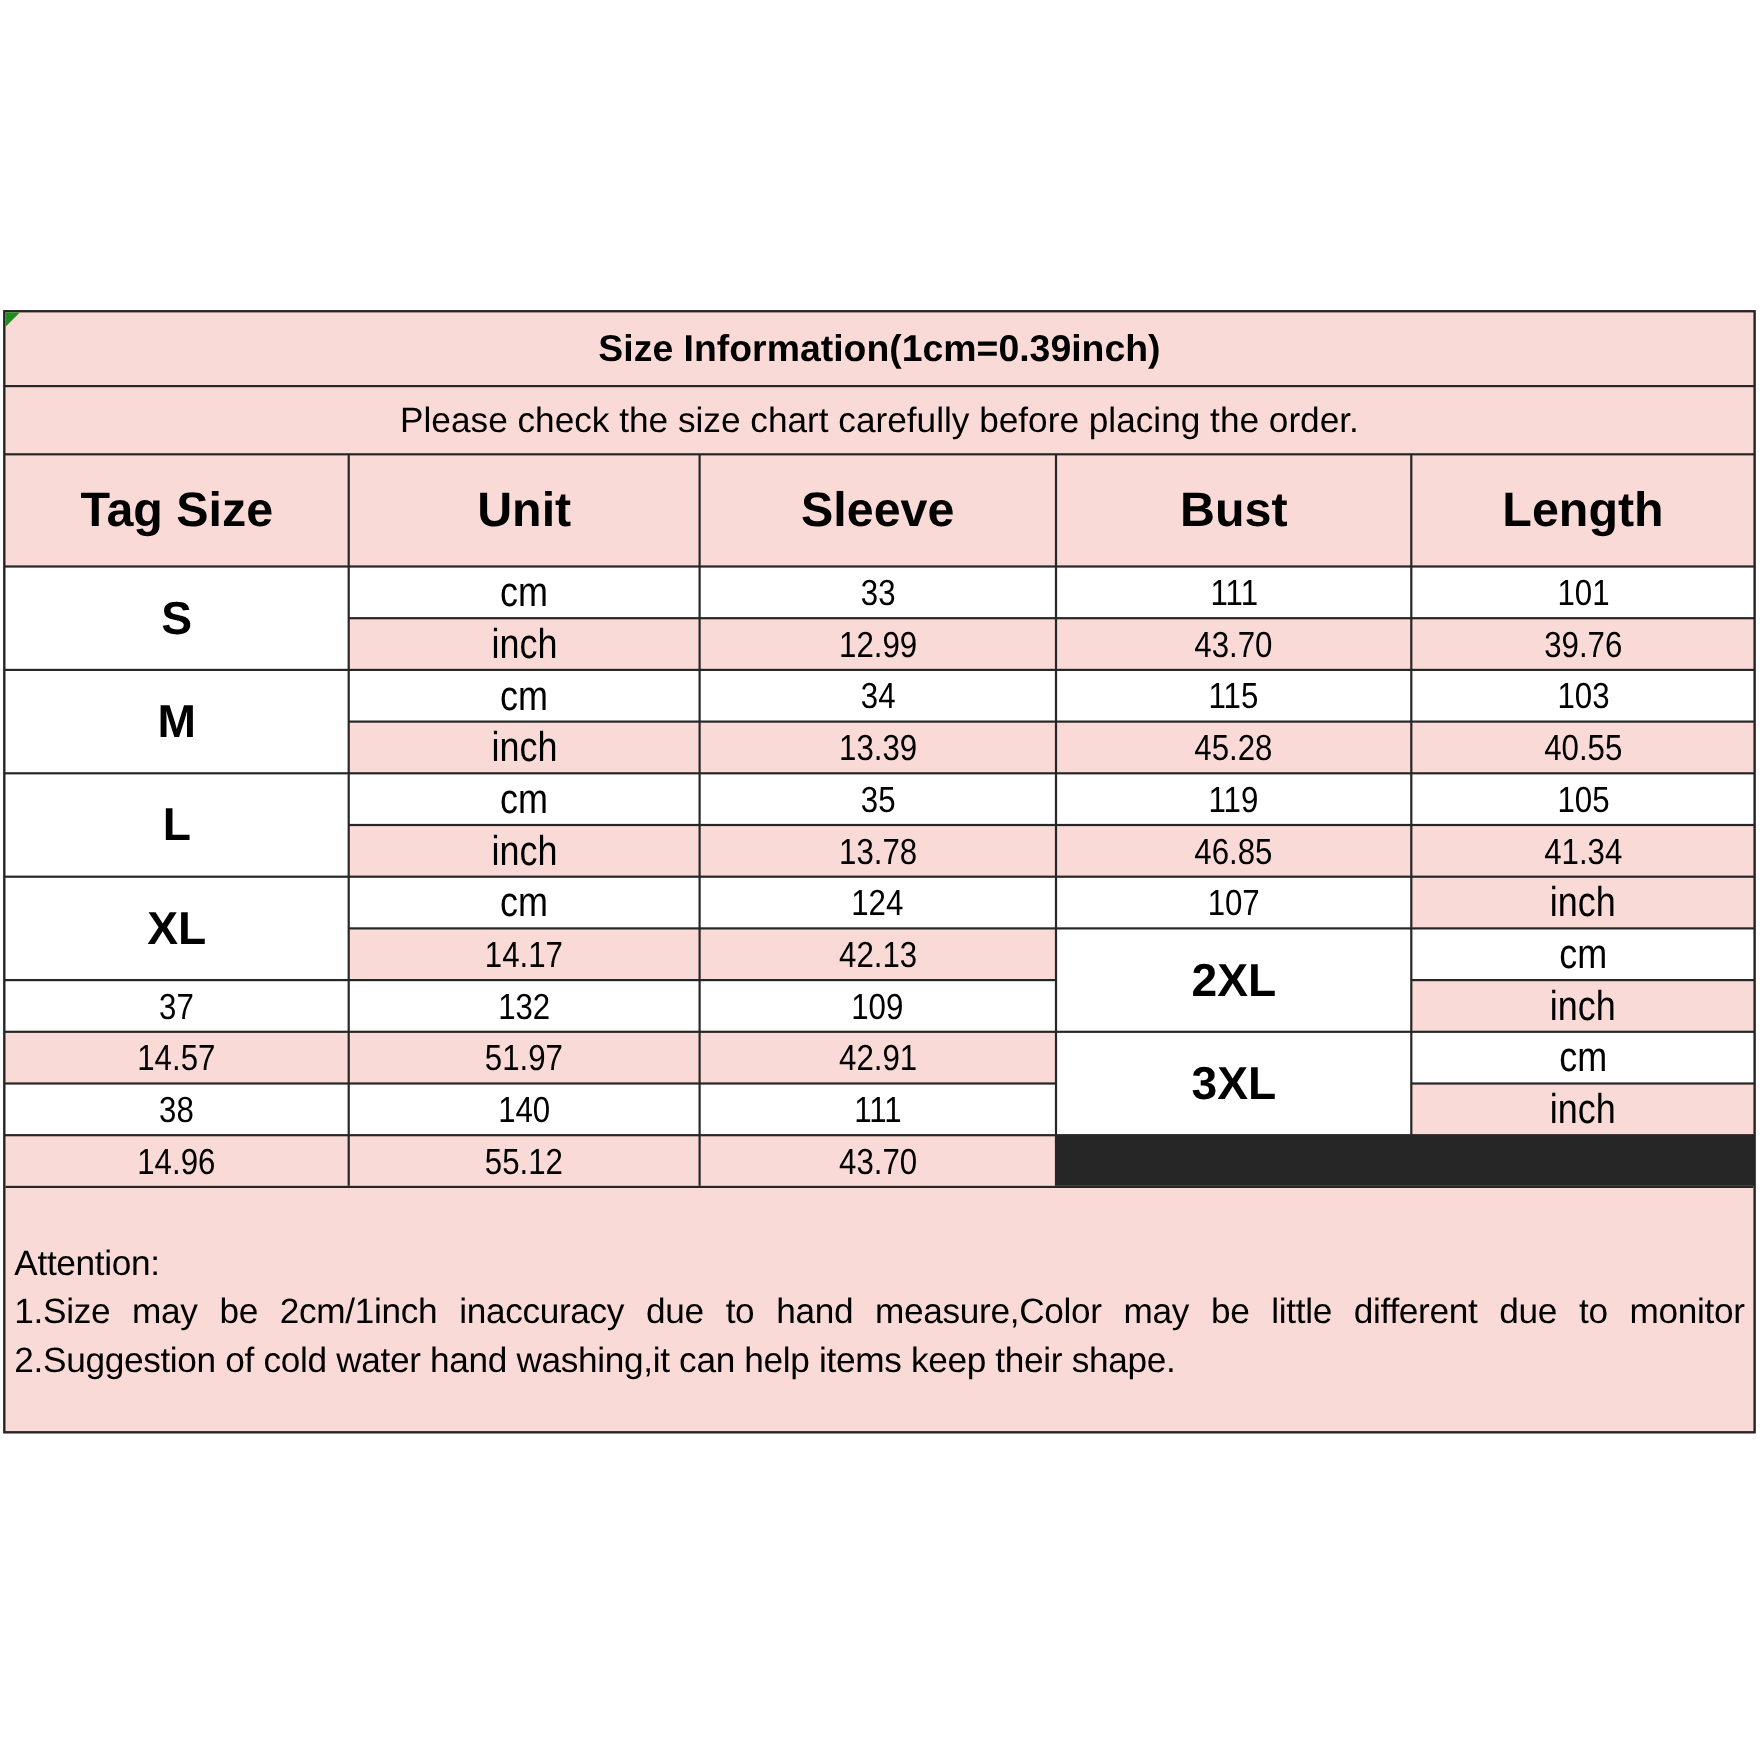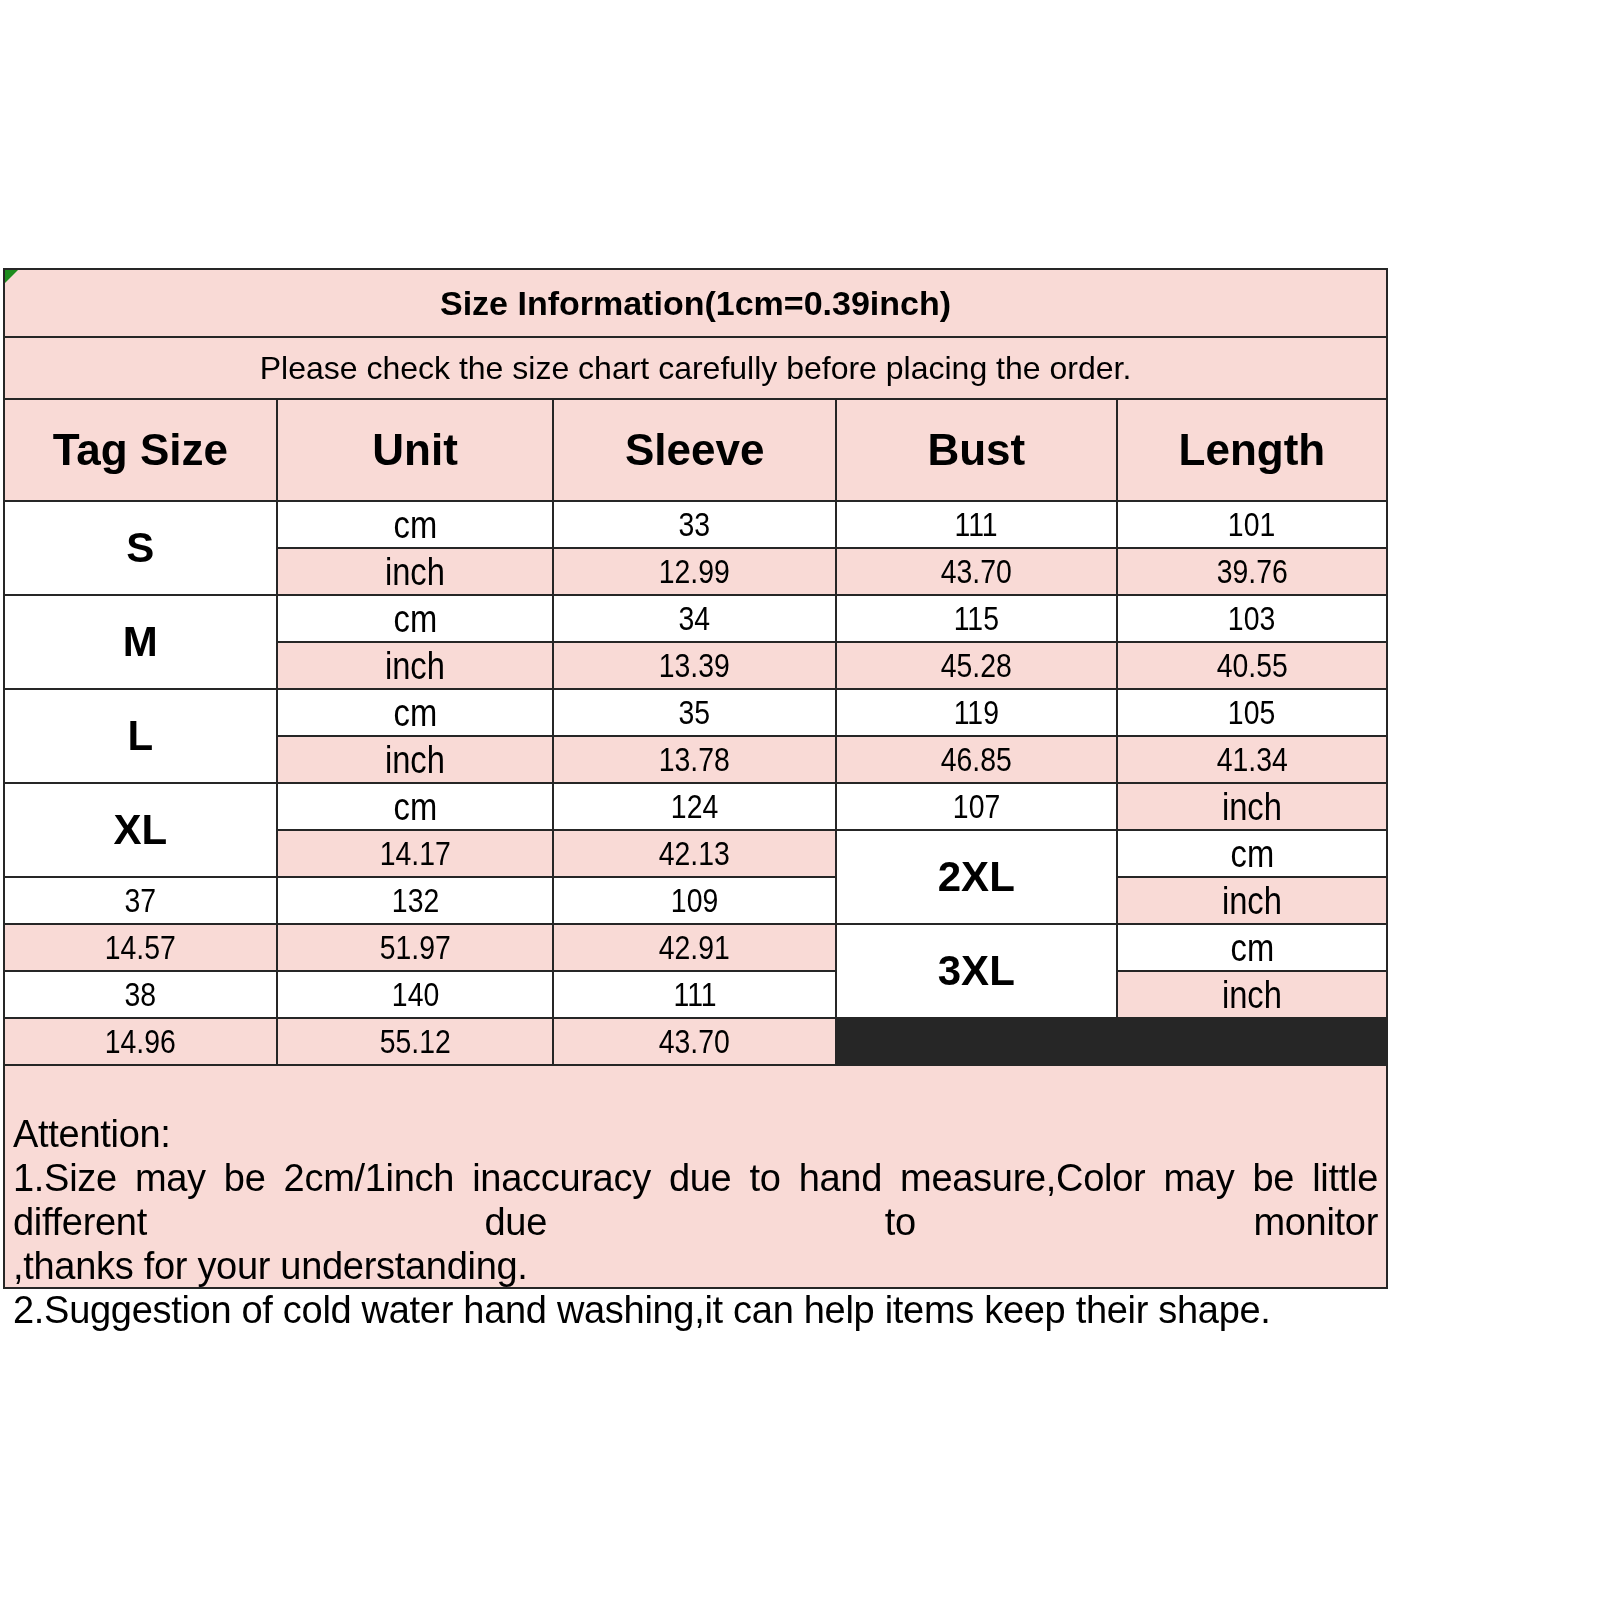--- a/index.html
+++ b/index.html
@@ -13,7 +13,7 @@
   body{font-family:"Liberation Sans",sans-serif;color:var(--ink);}
 
   .box{
-    position:absolute;left:3px;top:268px;width:1385px;
+    position:absolute;left:3px;top:282px;width:1593px;
     border:2px solid var(--border);
     background:var(--border);
   }

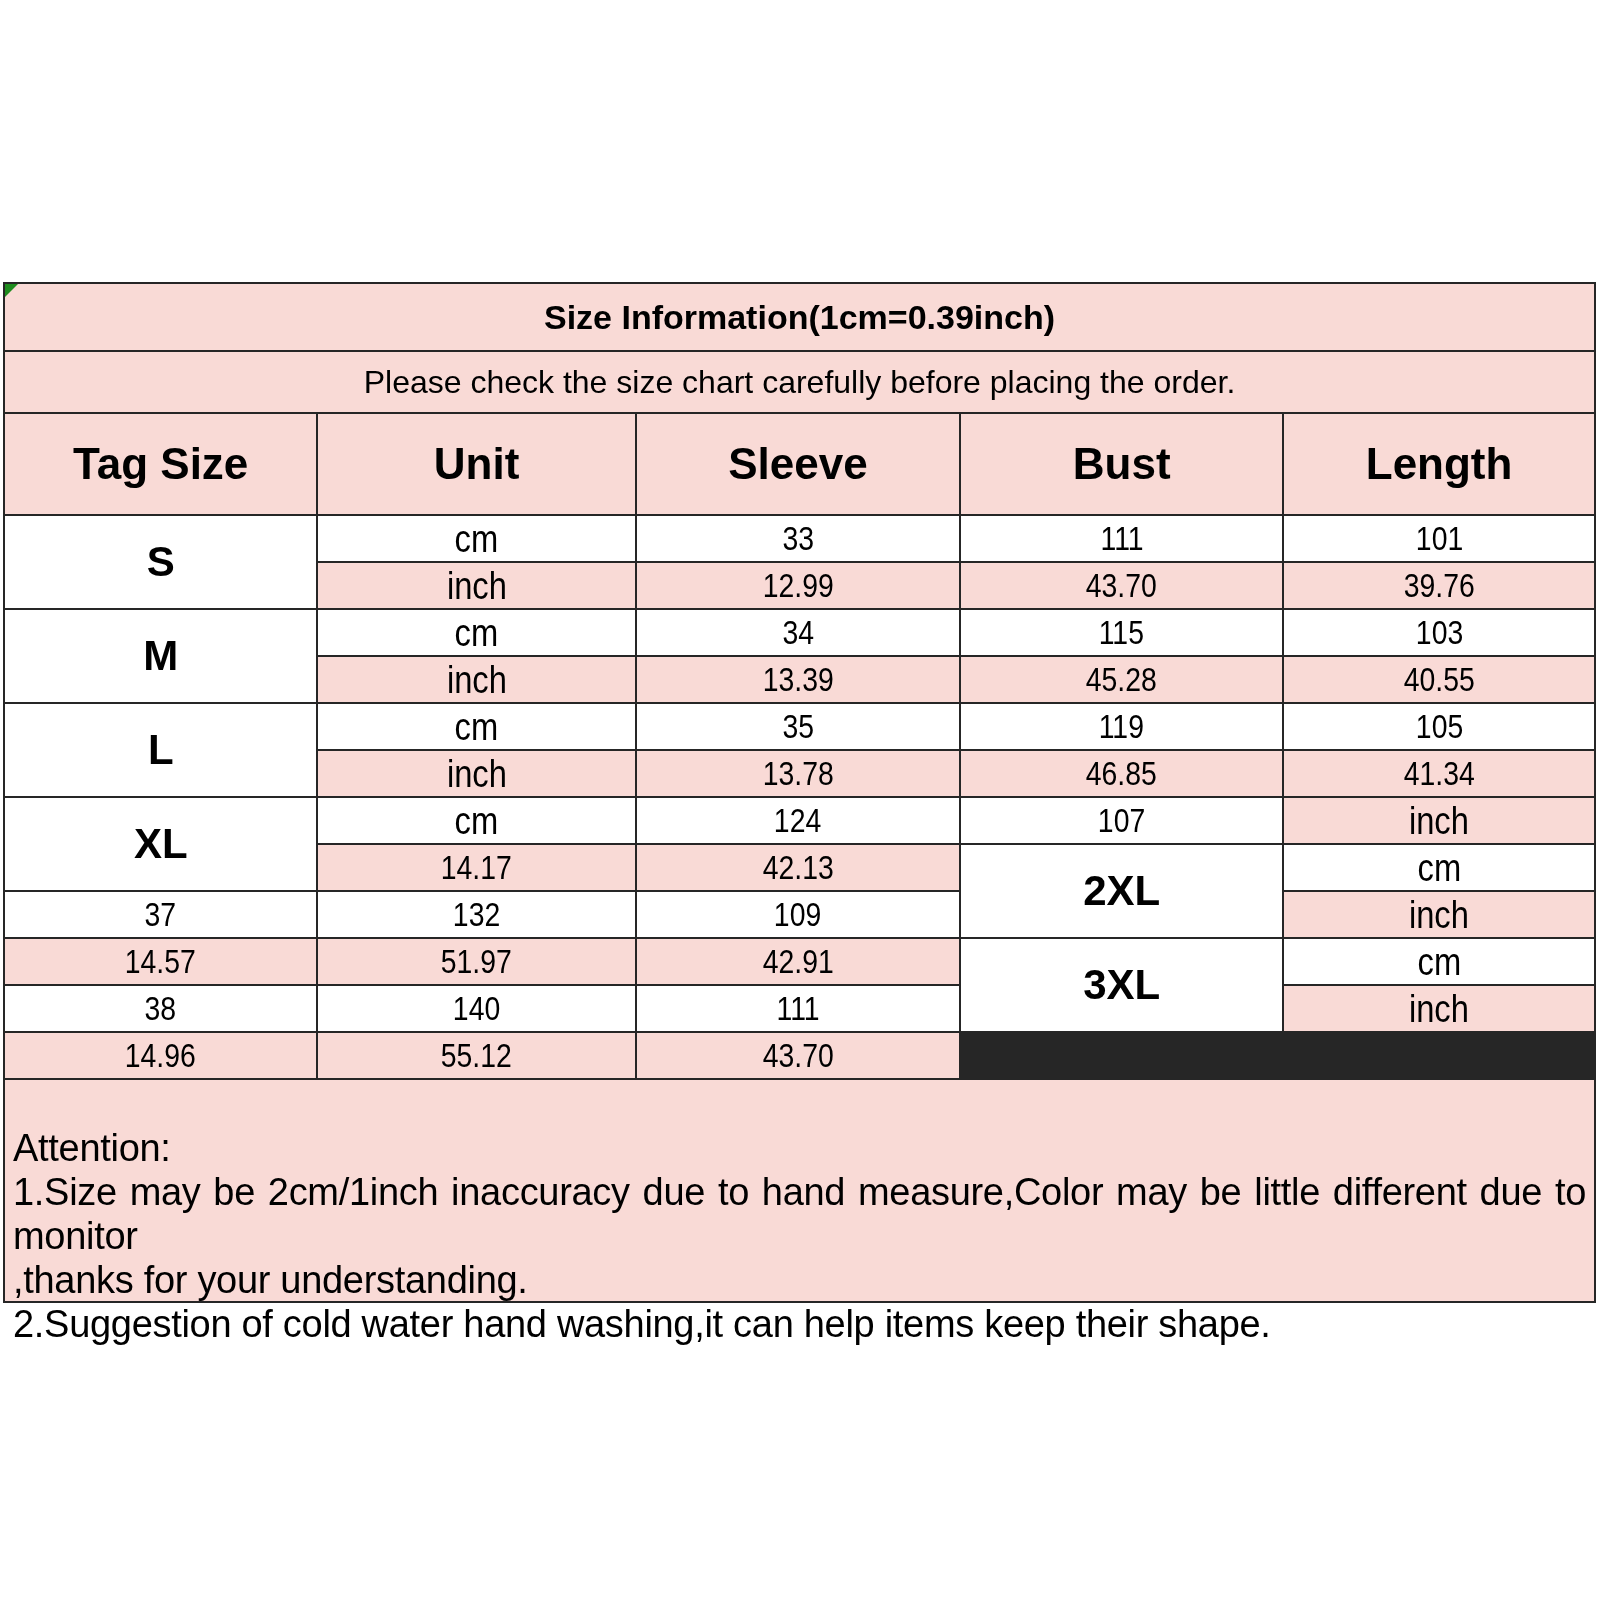--- a/index.html
+++ b/index.html
@@ -49,7 +49,7 @@
     background:var(--pink);
     height:223px;
     padding:46px 8px 0 8px;
-    font-size:38px;line-height:44px;
+    font-size:32px;line-height:44px;
     letter-spacing:-0.3px;
   }
   .attention .justify{

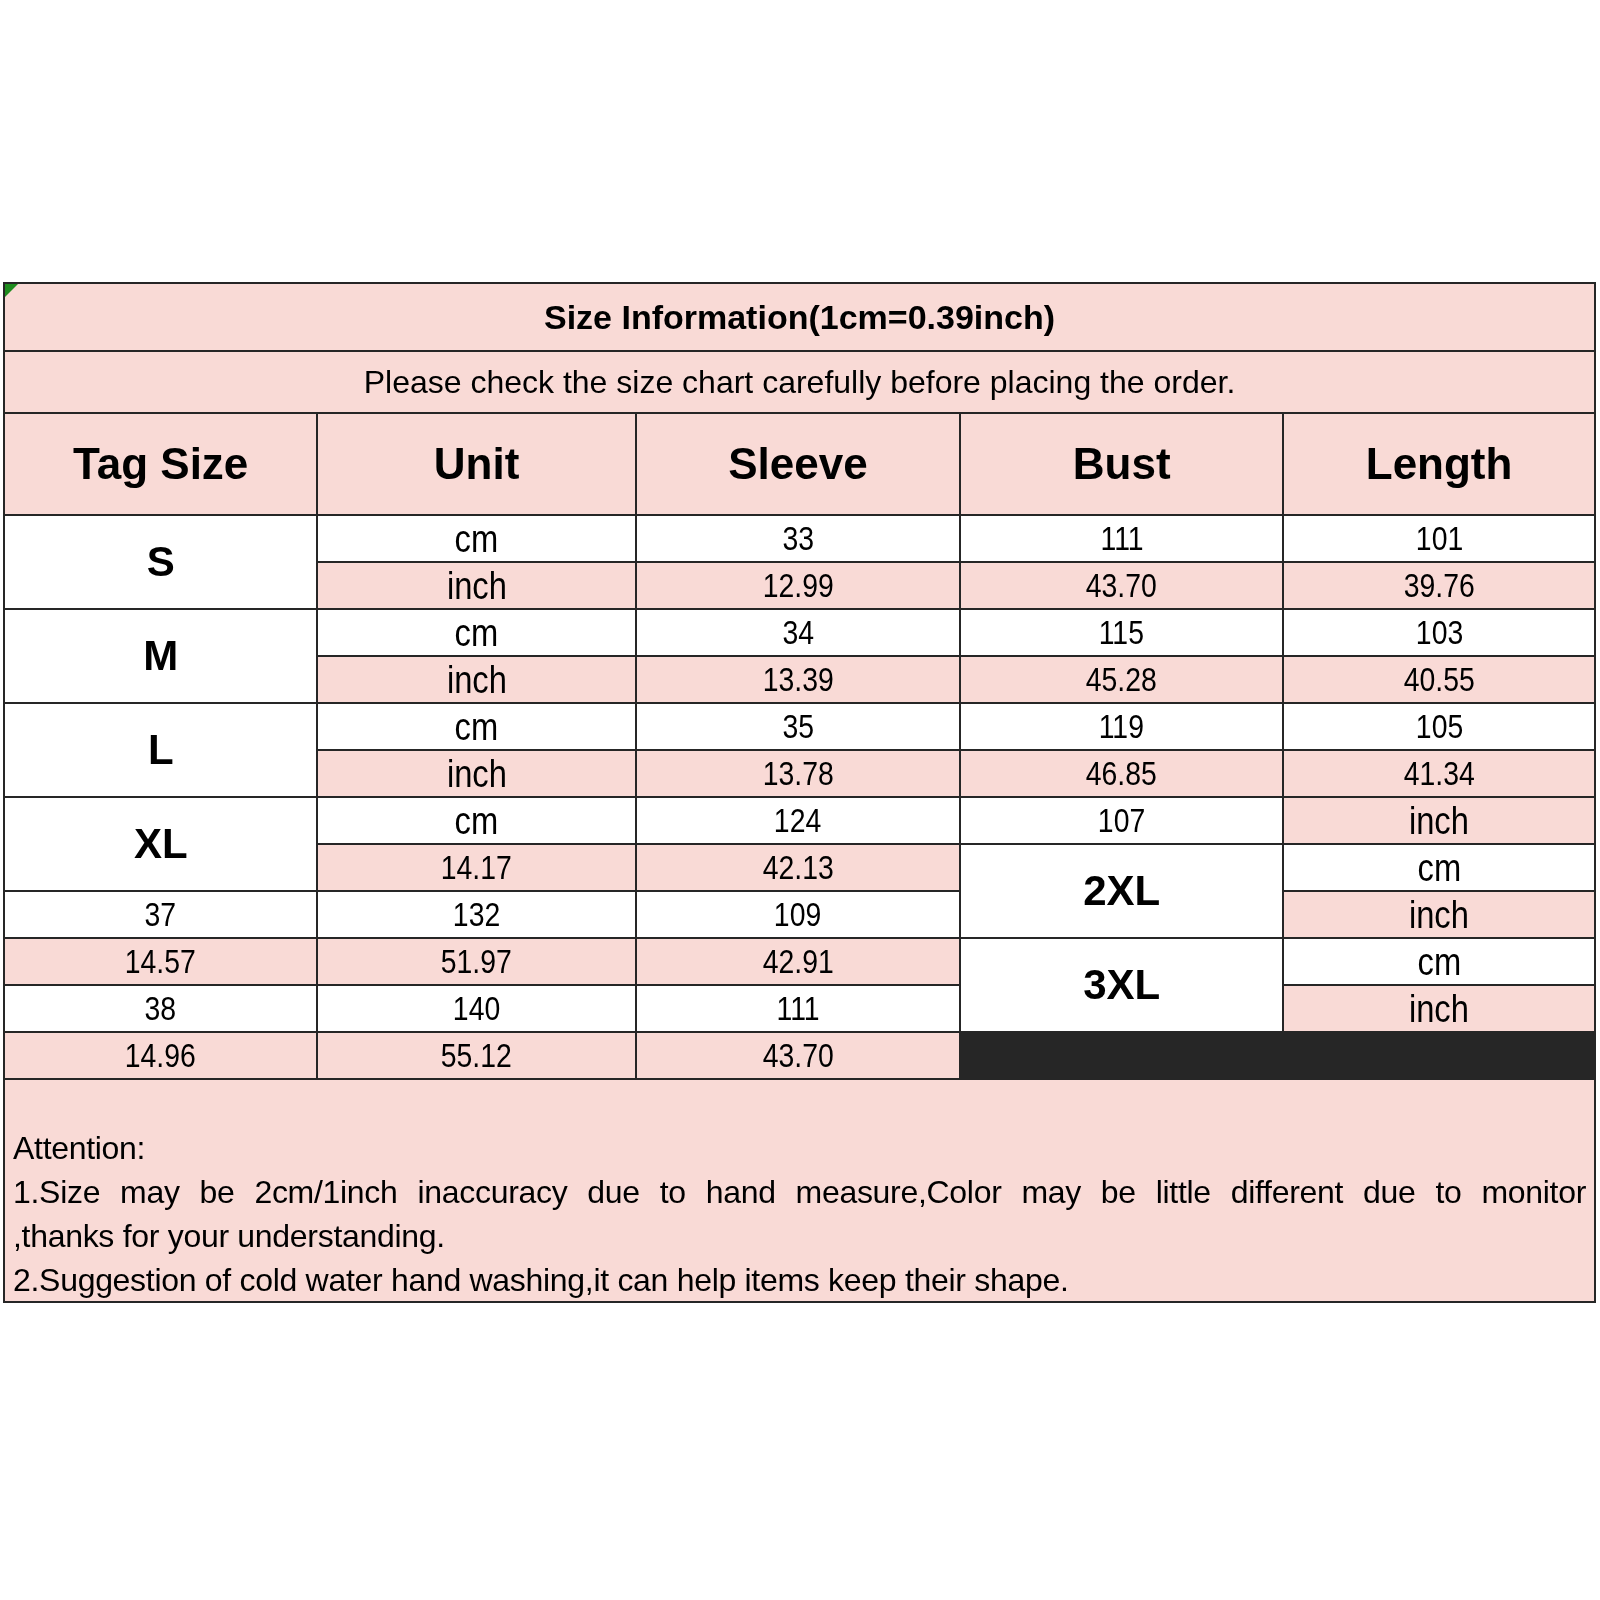--- a/index.html
+++ b/index.html
@@ -229,7 +229,6 @@
   <div class="attention">
     <div>Attention:</div>
     <div class="justify">1.Size may be 2cm/1inch inaccuracy due to hand measure,Color may be little different due to monitor</div>
-    <div>,thanks for your understanding.</div>
     <div>2.Suggestion of cold water hand washing,it can help items keep their shape.</div>
   </div>
 </div>

